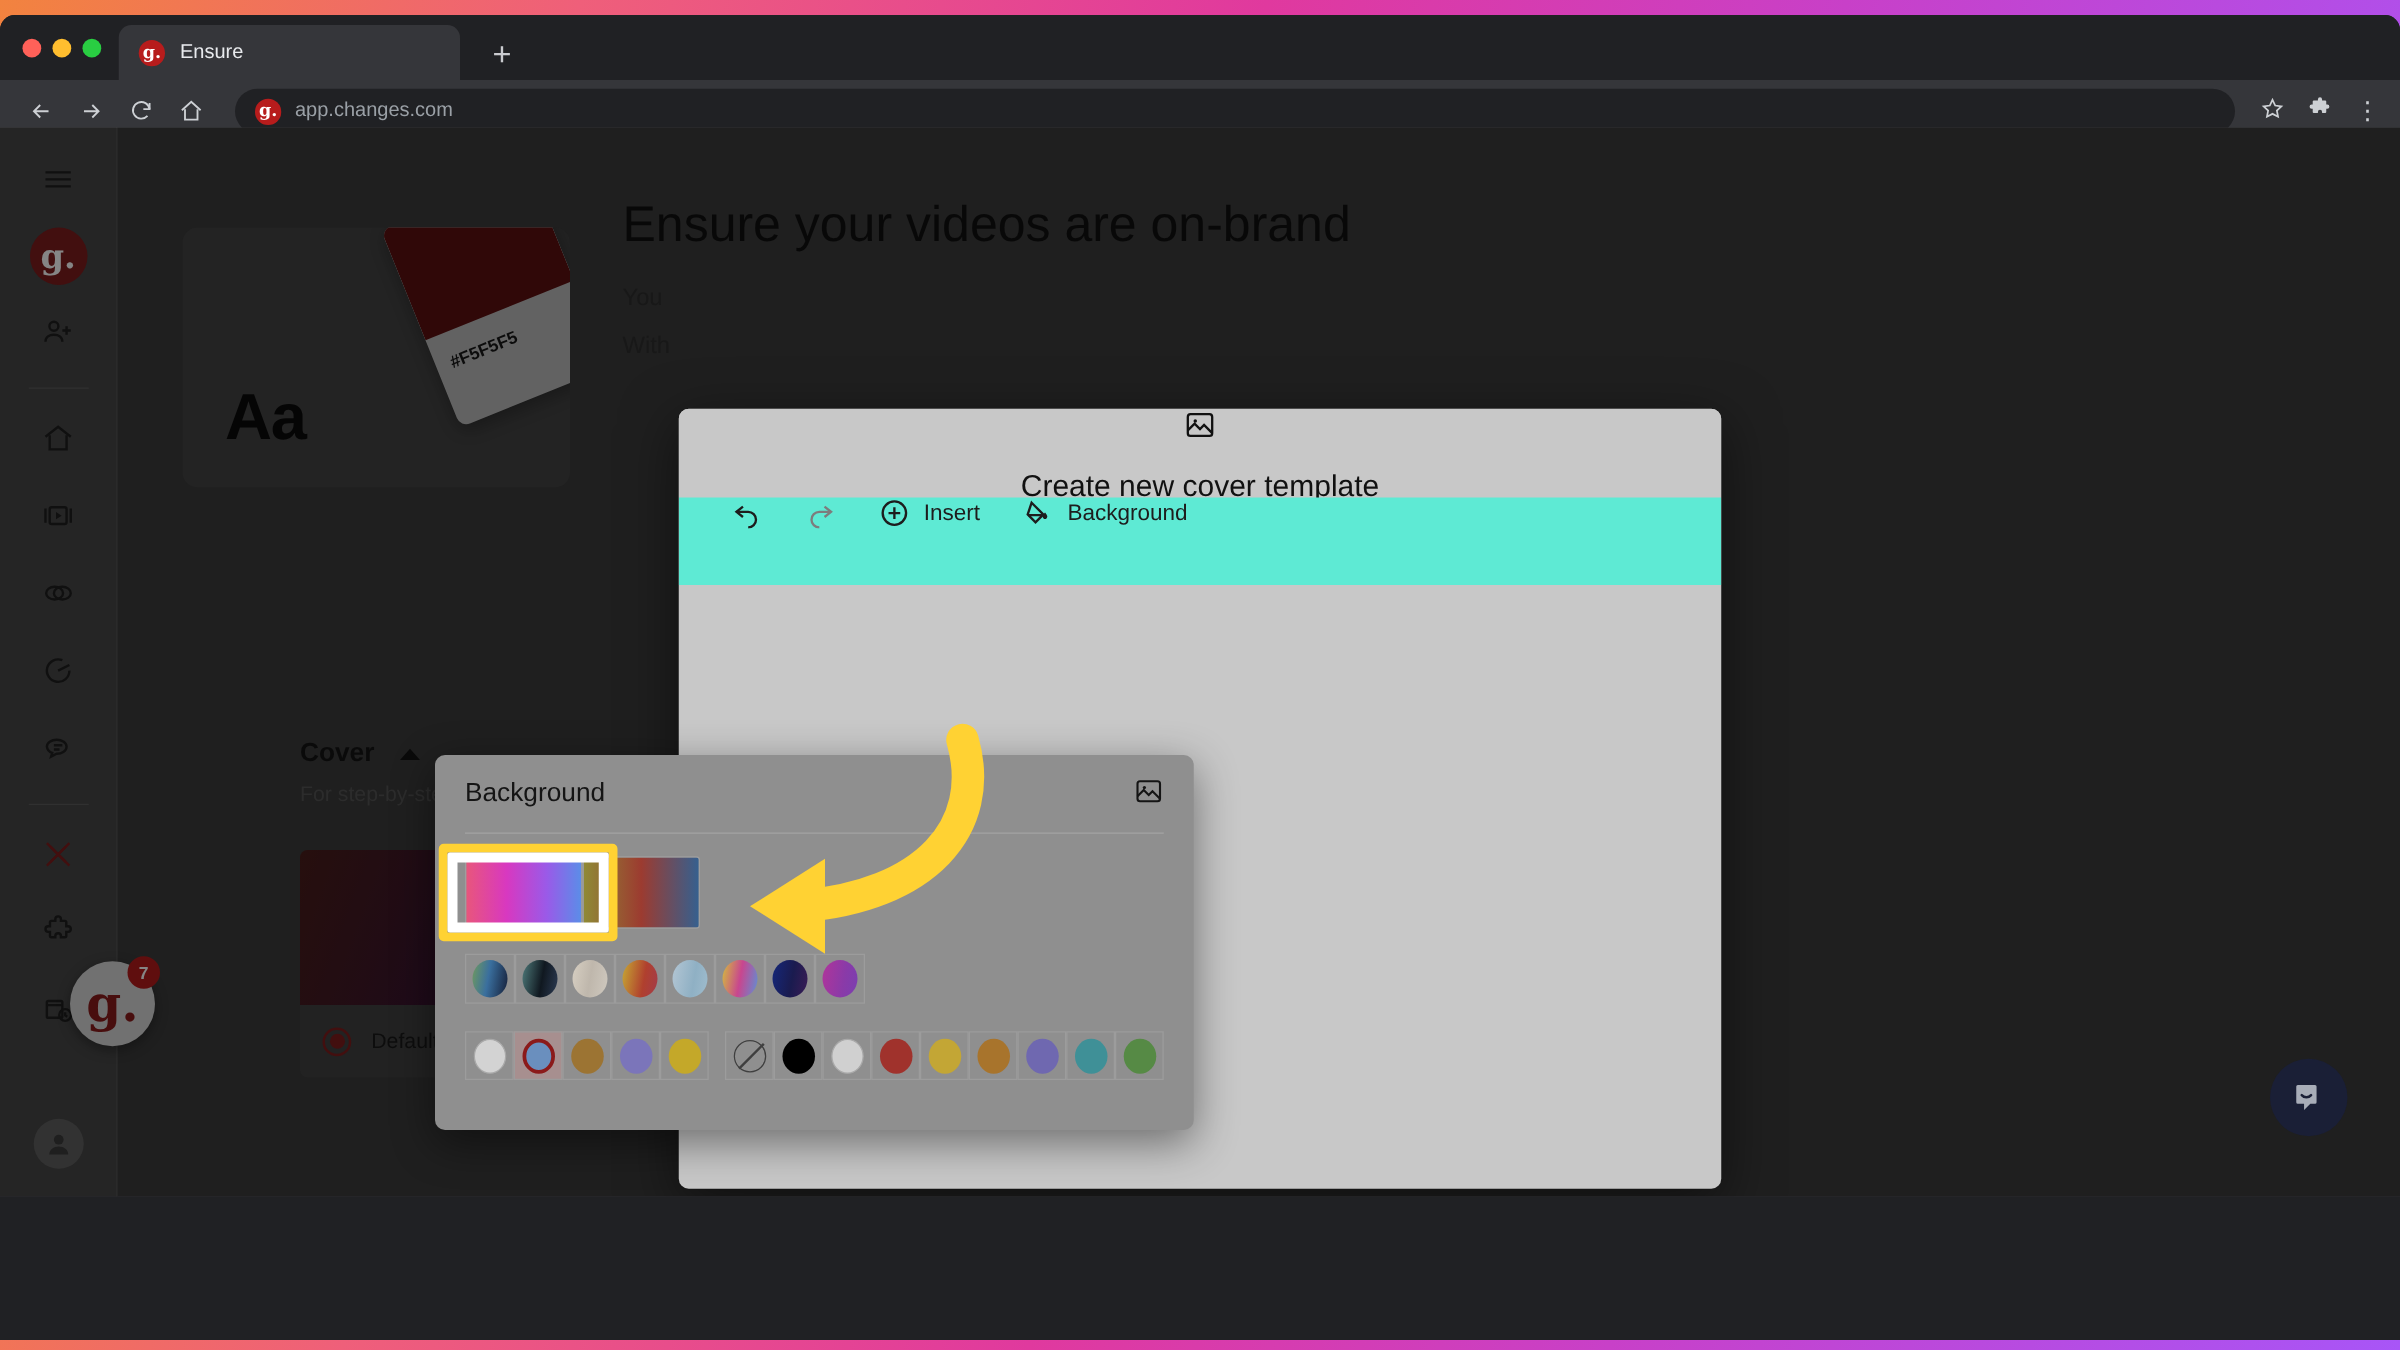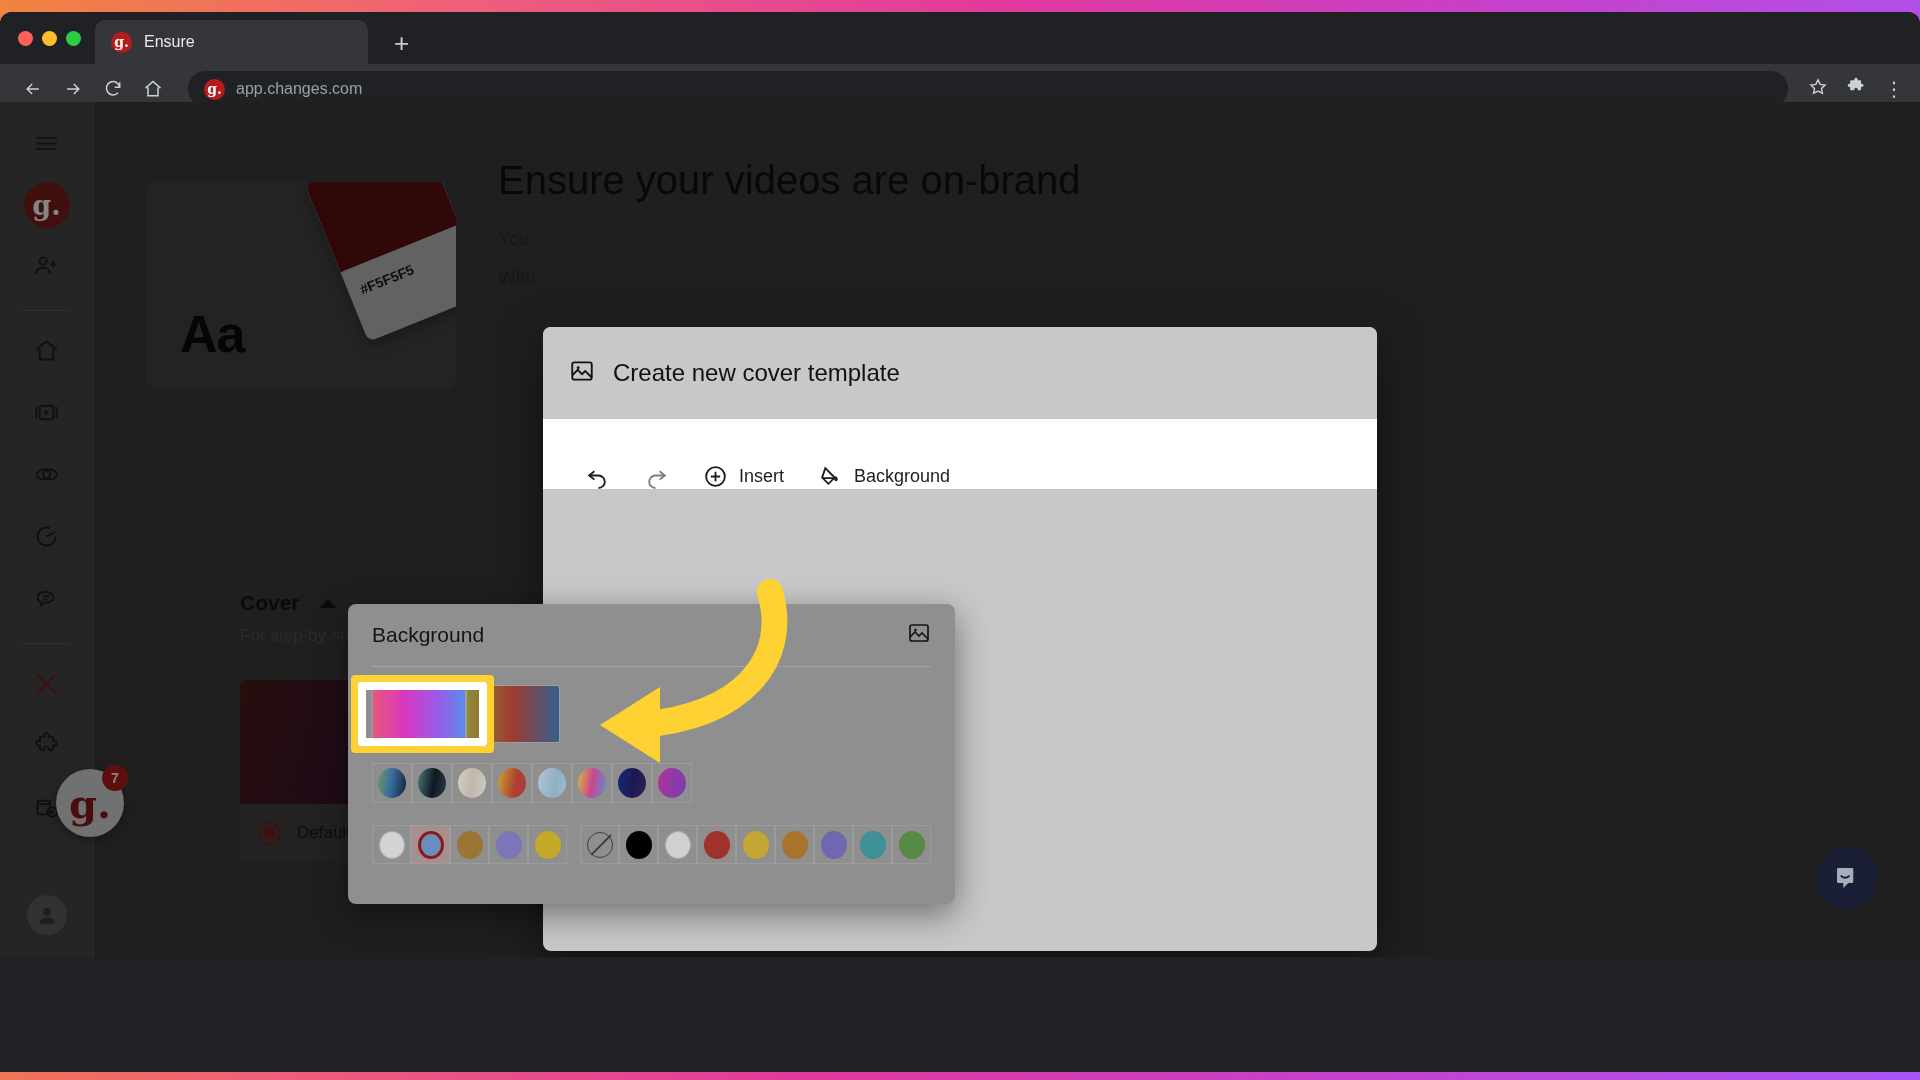--- a/index.html
+++ b/index.html
@@ -156,7 +156,7 @@
     box-shadow: 0 12px 44px rgba(0,0,0,.5); display: flex; flex-direction: column;
   }
   .modal-head {
-    height: 92px; background: #c8c8c8; display: flex; align-items: center; padding: 0 26px; gap: 18px;
+    height: 71px; background: #c8c8c8; display: flex; align-items: center; padding: 0 26px; gap: 18px; flex-direction: column;
   }
   .modal-title { font-size: 24px; color: #111; }
   .modal-head svg { width: 26px; height: 26px; stroke: #111; fill: none; stroke-width: 1.7; }

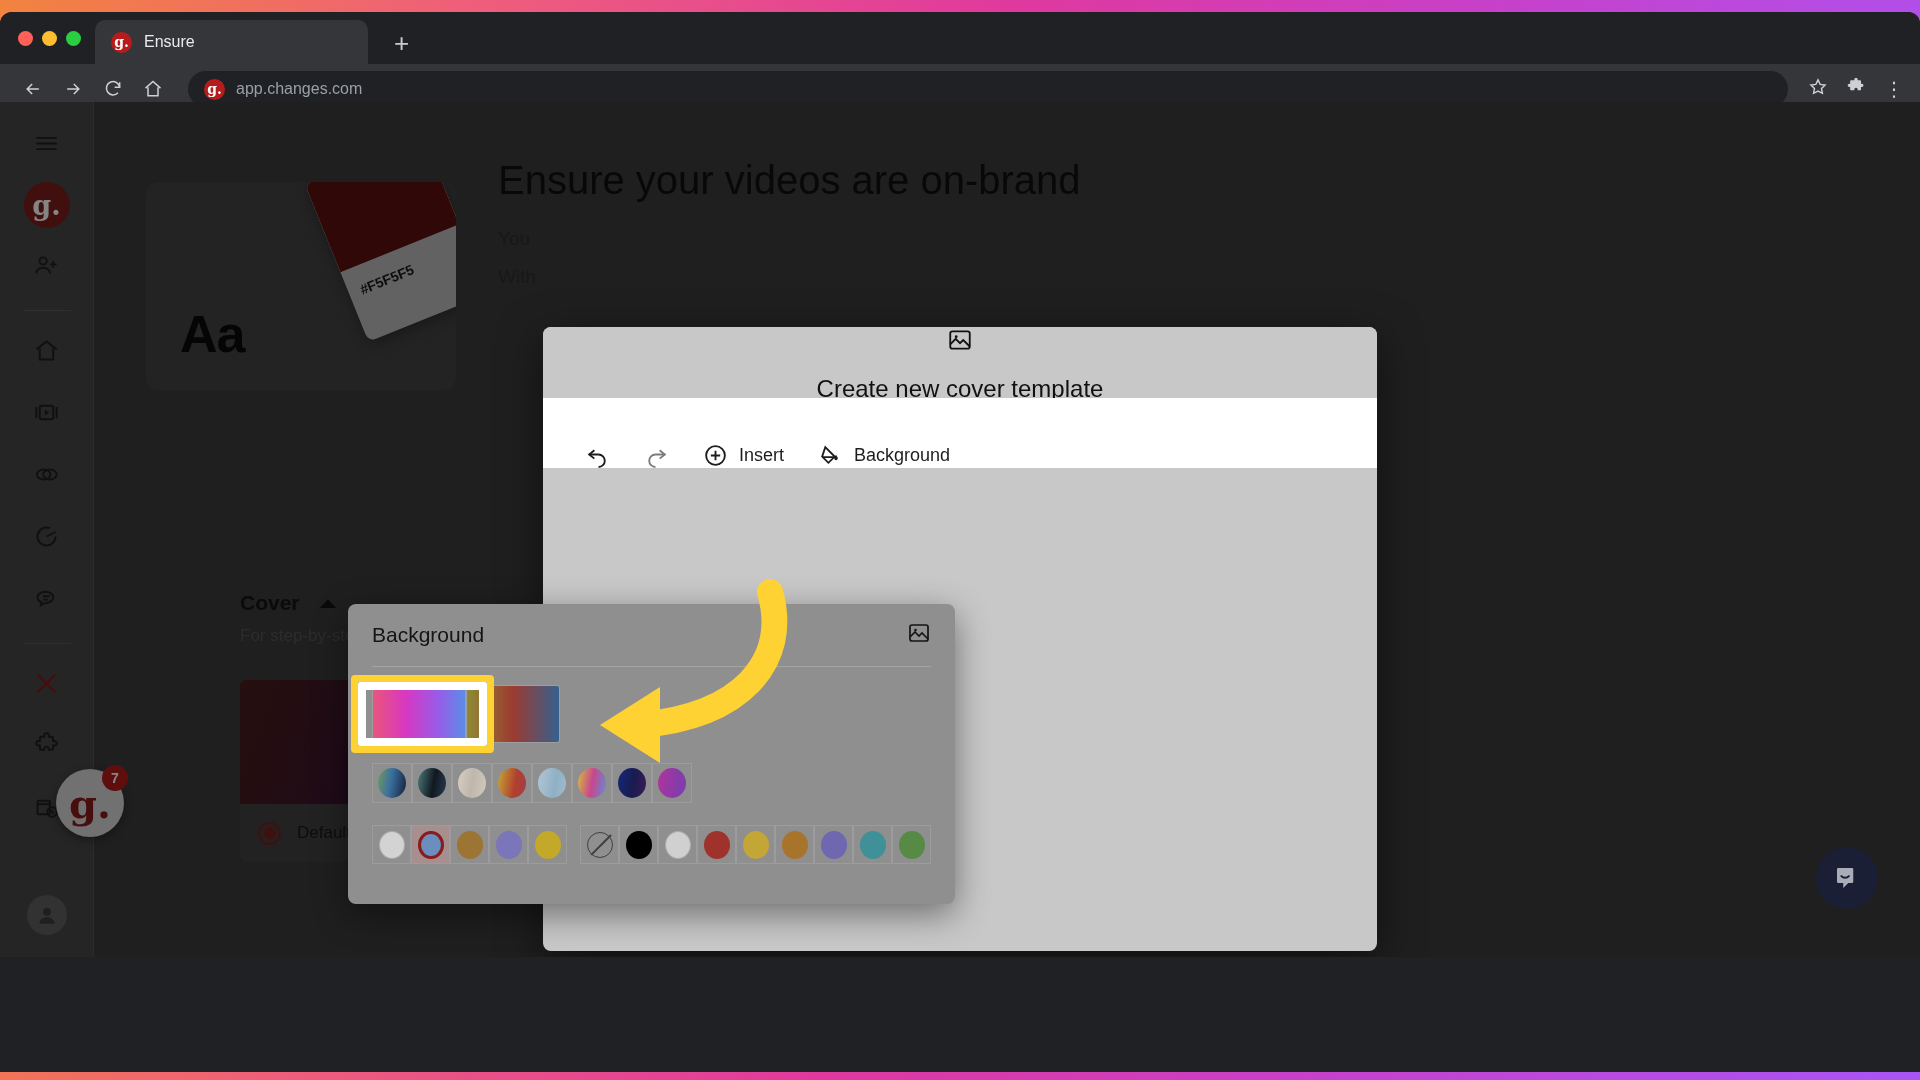--- a/index.html
+++ b/index.html
@@ -171,7 +171,7 @@
     position: absolute; left: 26px; top: 38px; font-size: 40px; color: #9aa3b4;
   }
   .modal-foot {
-    height: 70px; background: #ffffff; display: flex; align-items: flex-end; gap: 34px; padding: 0 42px;
+    height: 70px; background: #5eead4; display: flex; align-items: flex-start; gap: 34px; padding: 0 42px;
   }
   .foot-item { display: flex; align-items: center; gap: 11px; font-size: 18px; color: #1d1d1d; cursor: pointer; }
   .foot-item svg { width: 25px; height: 25px; stroke: #1d1d1d; fill: none; stroke-width: 1.8; }

